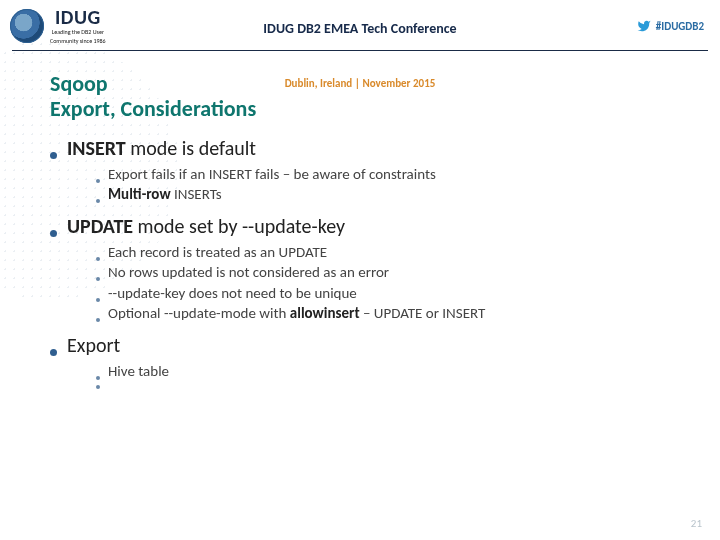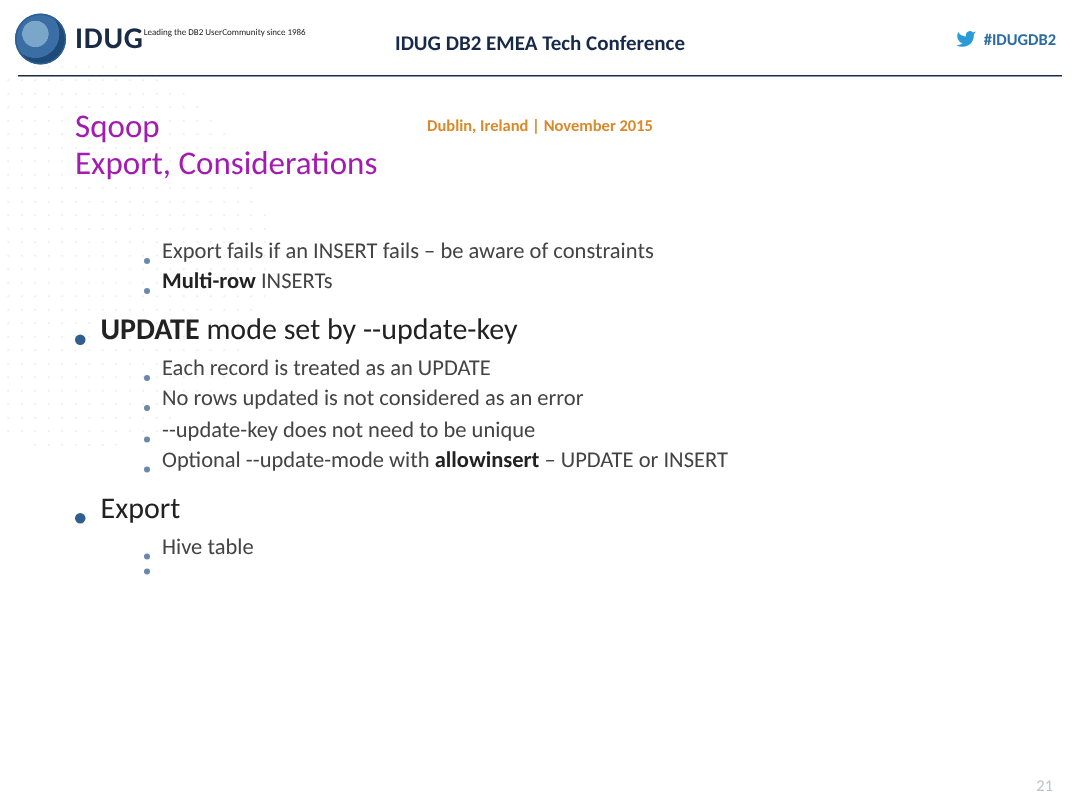--- a/index.html
+++ b/index.html
@@ -30,7 +30,7 @@
     box-shadow: 0 0 0 1px #2c5f91 inset;
   }
   .logo-text {
-    display: flex; flex-direction: row; line-height: 1; text-align: center;
+    display: flex; flex-direction: column; line-height: 1; text-align: center;
   }
   .logo-brand { font-weight: 900; font-size: 20px; color: #1a2b46; letter-spacing: 0.5px; }
   .logo-tag { font-size: 6px; color: #222; line-height: 1.1; margin-top: 2px; }

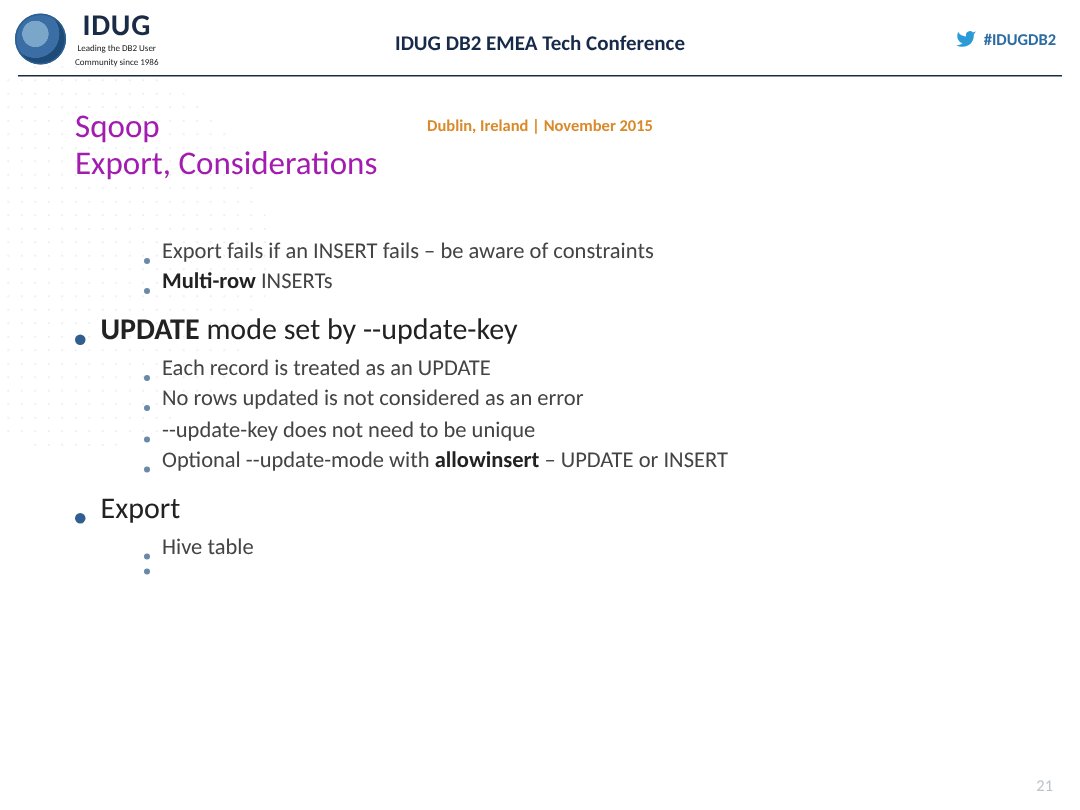--- a/index.html
+++ b/index.html
@@ -65,11 +65,11 @@
     padding: 20px 40px 0 50px;
   }
   .slide-title {
-    color: #a21caf;
-    font-weight: 400;
+    color: #0f766e;
+    font-weight: 700;
     font-size: 22px;
     line-height: 1.15;
-    margin-bottom: 36px;
+    margin-bottom: 14px;
   }
   .slide-title .l2 { display: block; }
   ul.top { list-style: none; }

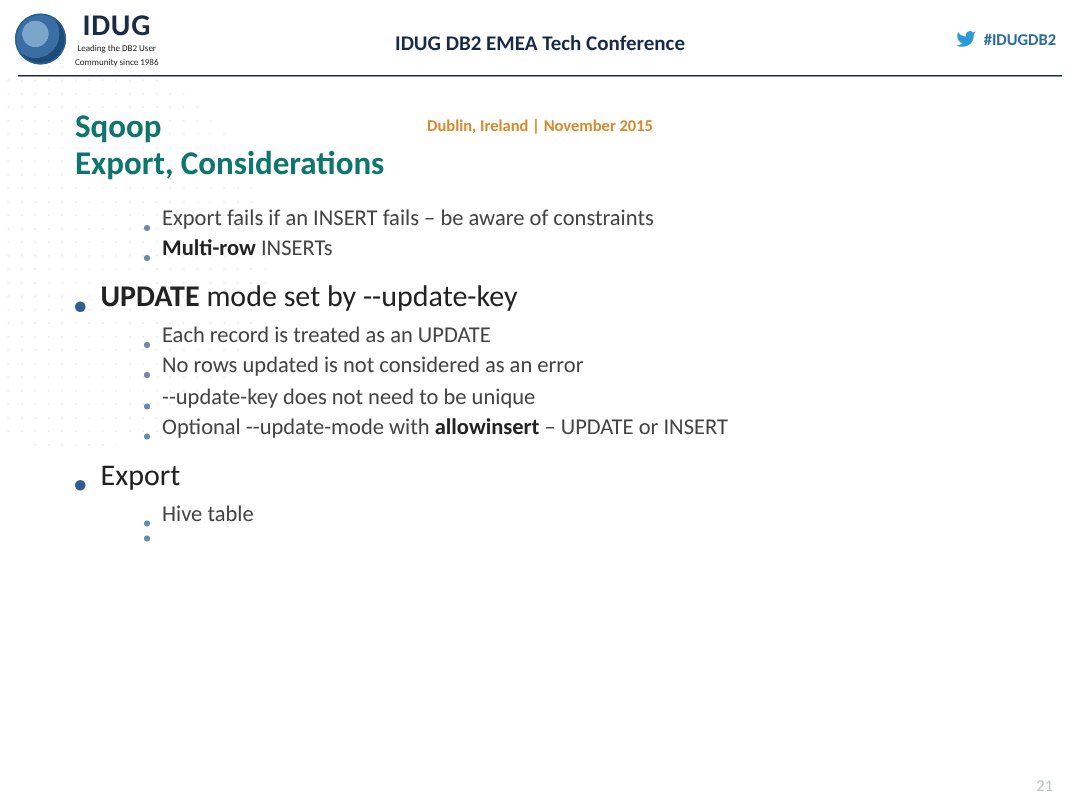--- a/index.html
+++ b/index.html
@@ -136,6 +136,10 @@
 
   <ul class="top">
     <li>
+      <div class="b1">
+          <span class="disc"></span>
+        <span><b>INSERT</b> mode is default</span>
+      </div>
       <ul class="sub">
         <li>
             <span class="sdisc"></span>

